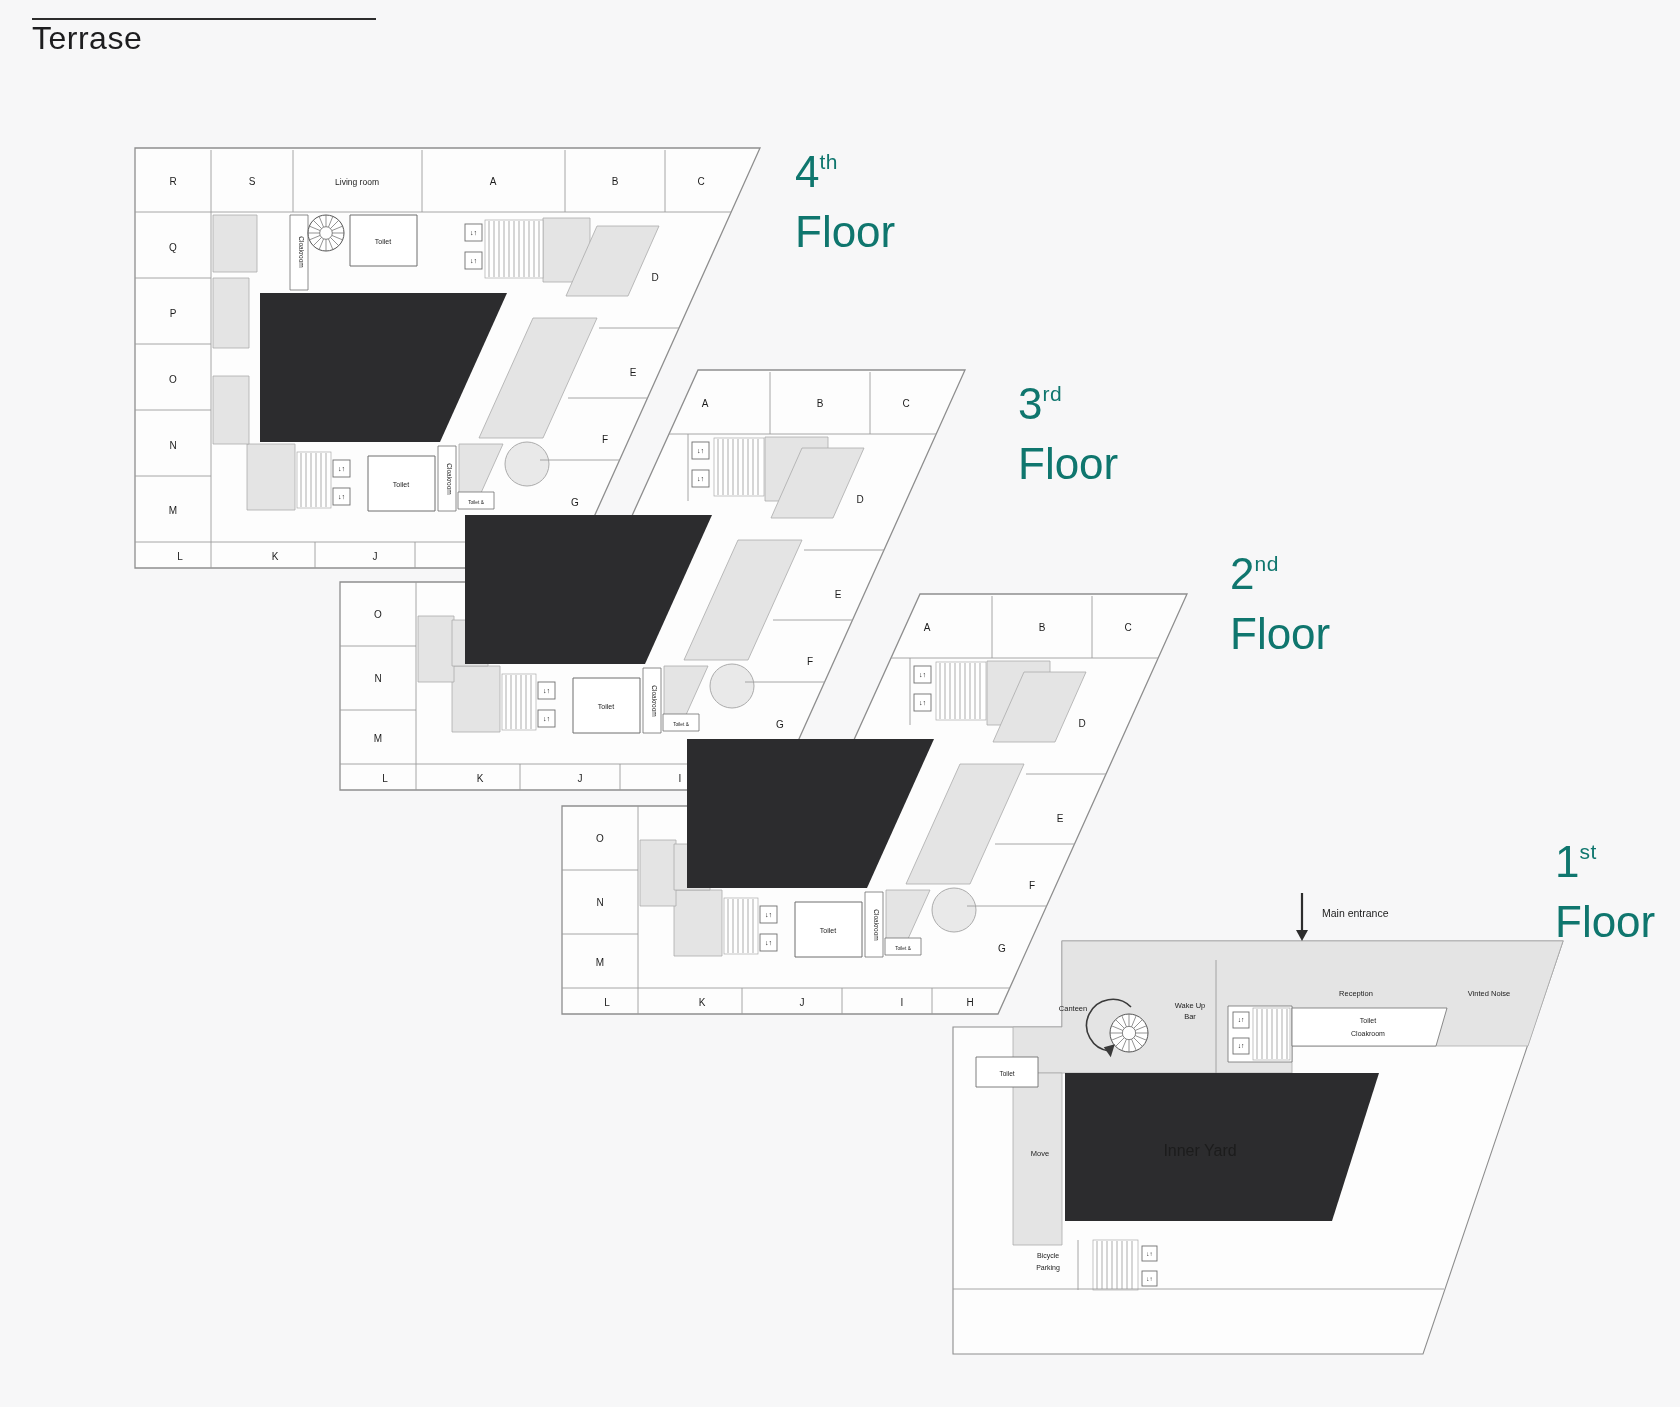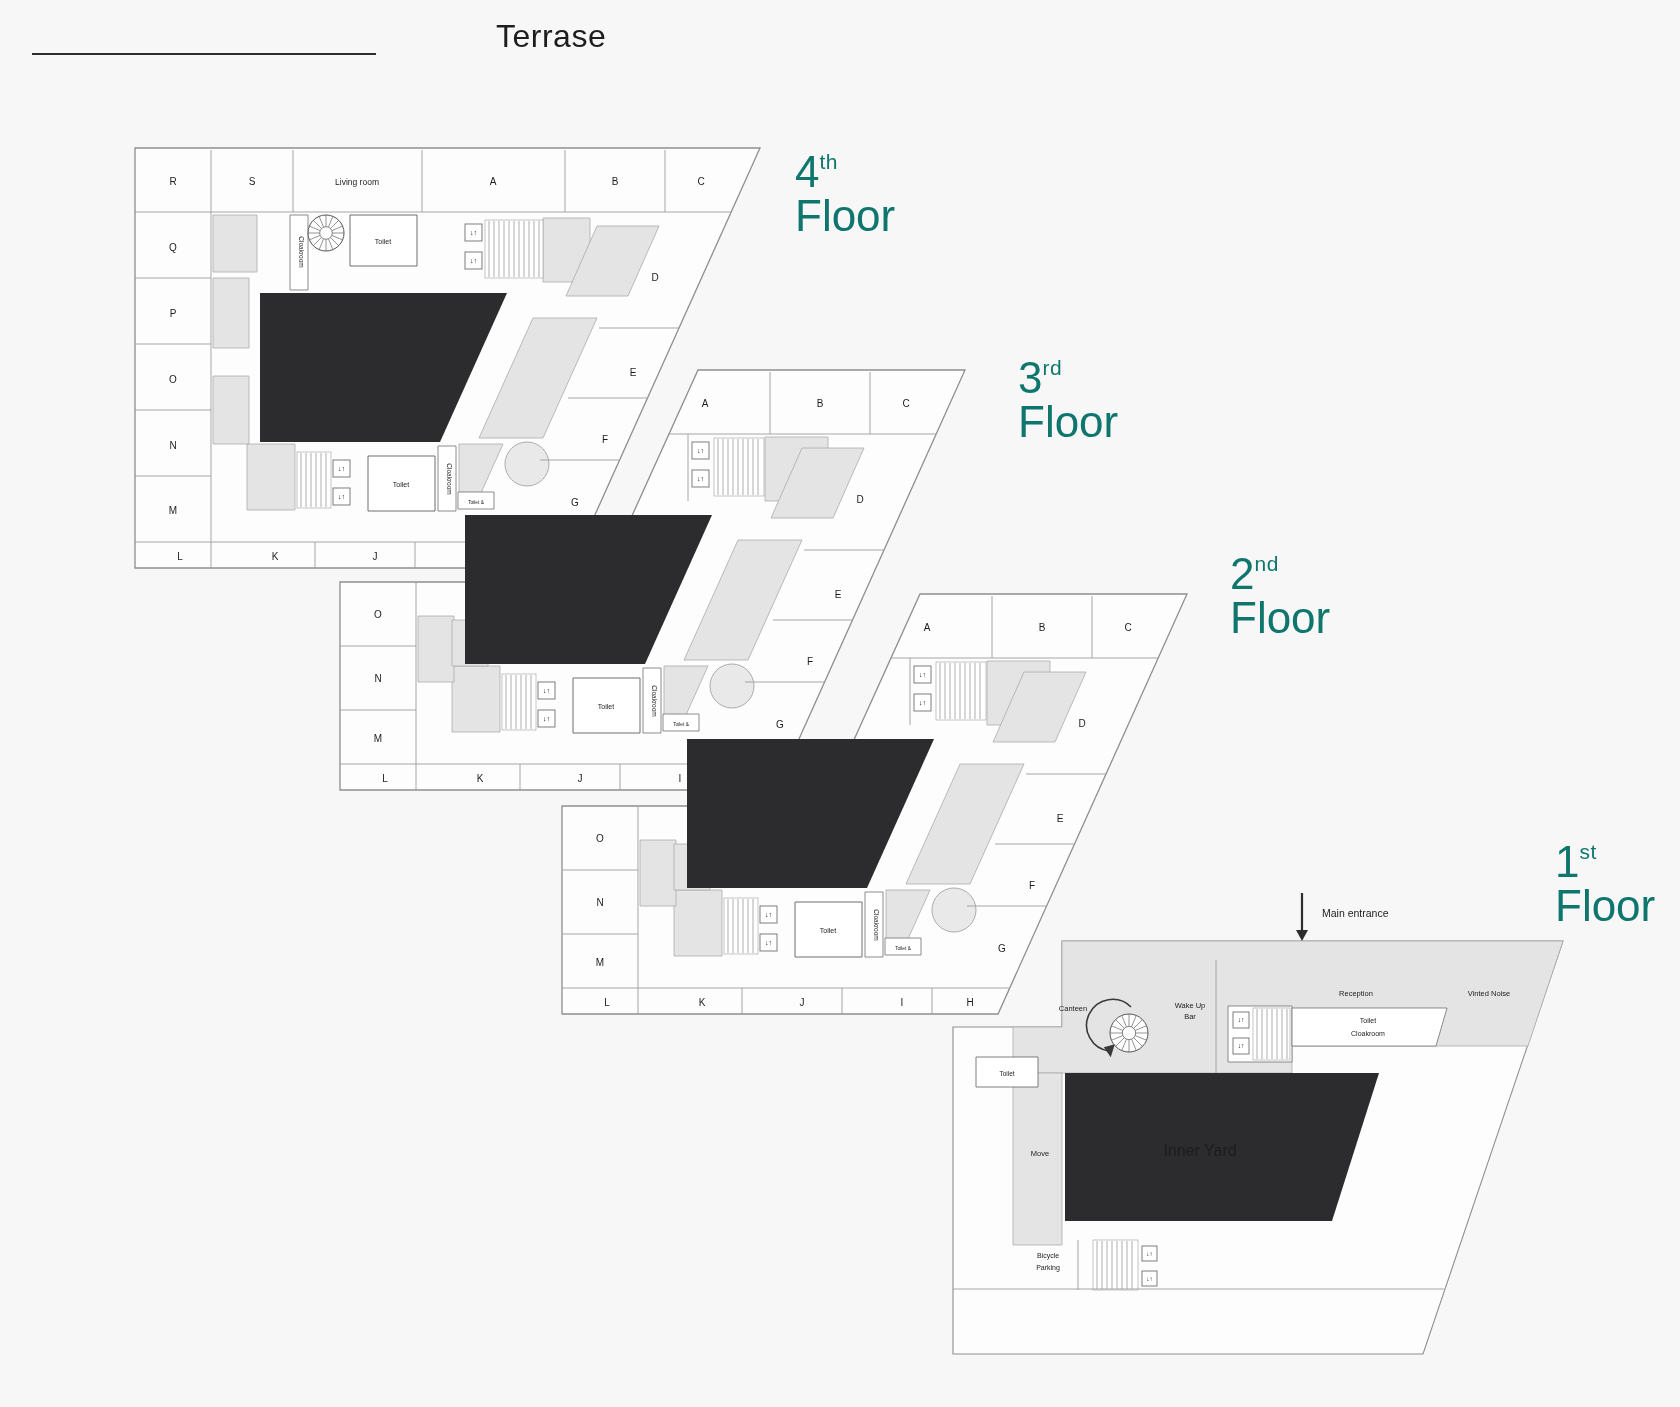--- a/index.html
+++ b/index.html
@@ -7,7 +7,7 @@
           font-family:"Liberation Sans",sans-serif;color:#1d1d1f;}
   svg{position:absolute;left:0;top:0;}
   svg text{font-family:"Liberation Sans",sans-serif;fill:#1c1c1c;}
-  .terrase{position:absolute;left:32px;top:18px;display:flex;align-items:flex-end;}
+  .terrase{position:absolute;left:32px;top:18px;display:flex;align-items:flex-start;flex-direction:column;}
   .terrase .rule{display:inline-block;width:344px;height:2px;background:#2d2d2d;margin-right:120px;}
   .terrase .t-label{font-size:32px;letter-spacing:.5px;color:#1d1d1f;}
   .floor-label{position:absolute;line-height:1.0;color:#0f766e;}

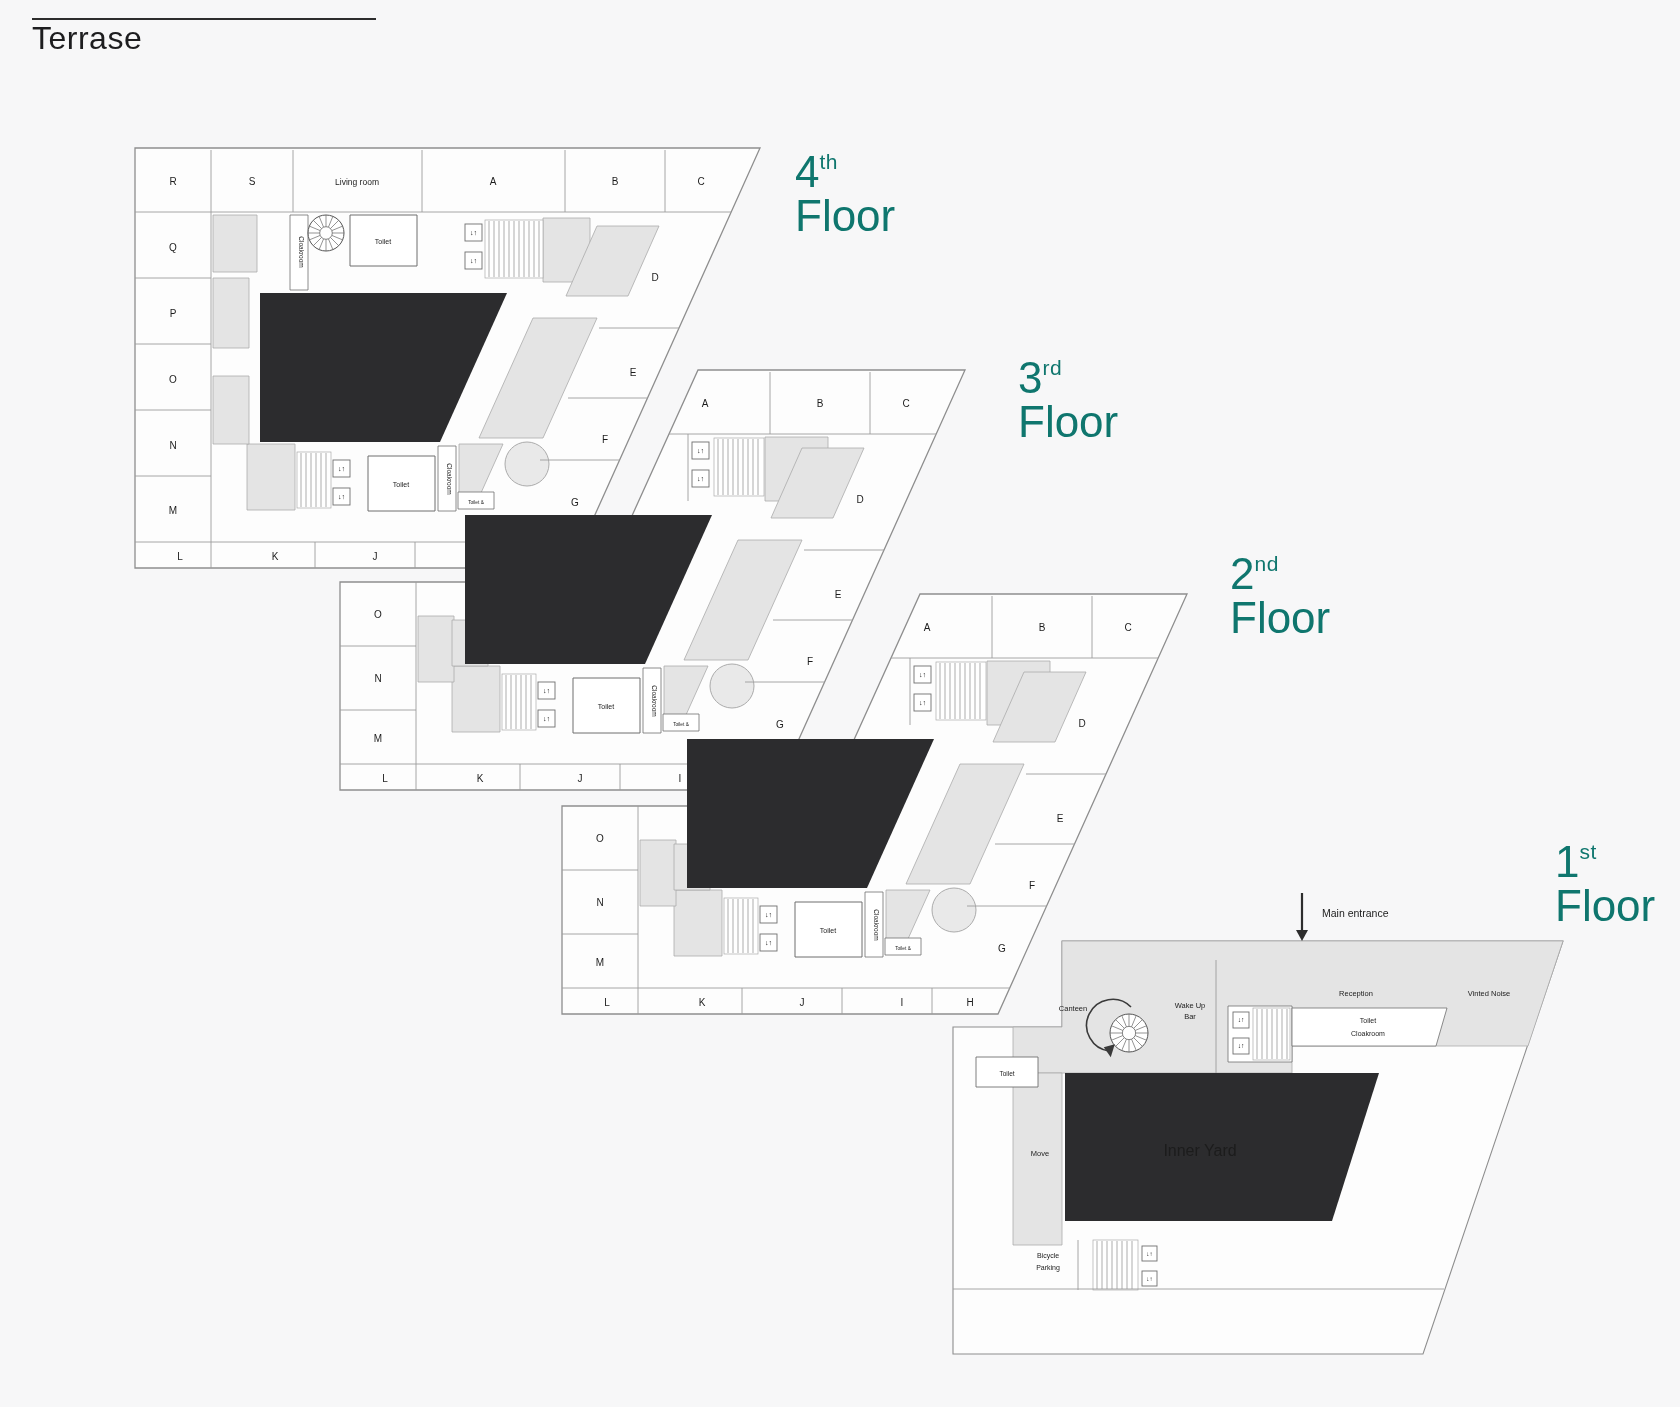--- a/index.html
+++ b/index.html
@@ -13,7 +13,7 @@
   .floor-label{position:absolute;line-height:1.0;color:#0f766e;}
   .fl-num{font-size:44px;}
   .fl-sup{font-size:21px;vertical-align:18px;letter-spacing:.5px;}
-  .fl-word{font-size:44px;margin-top:0;}
+  .fl-word{font-size:44px;margin-top:16px;}
 </style>
 </head>
 <body>

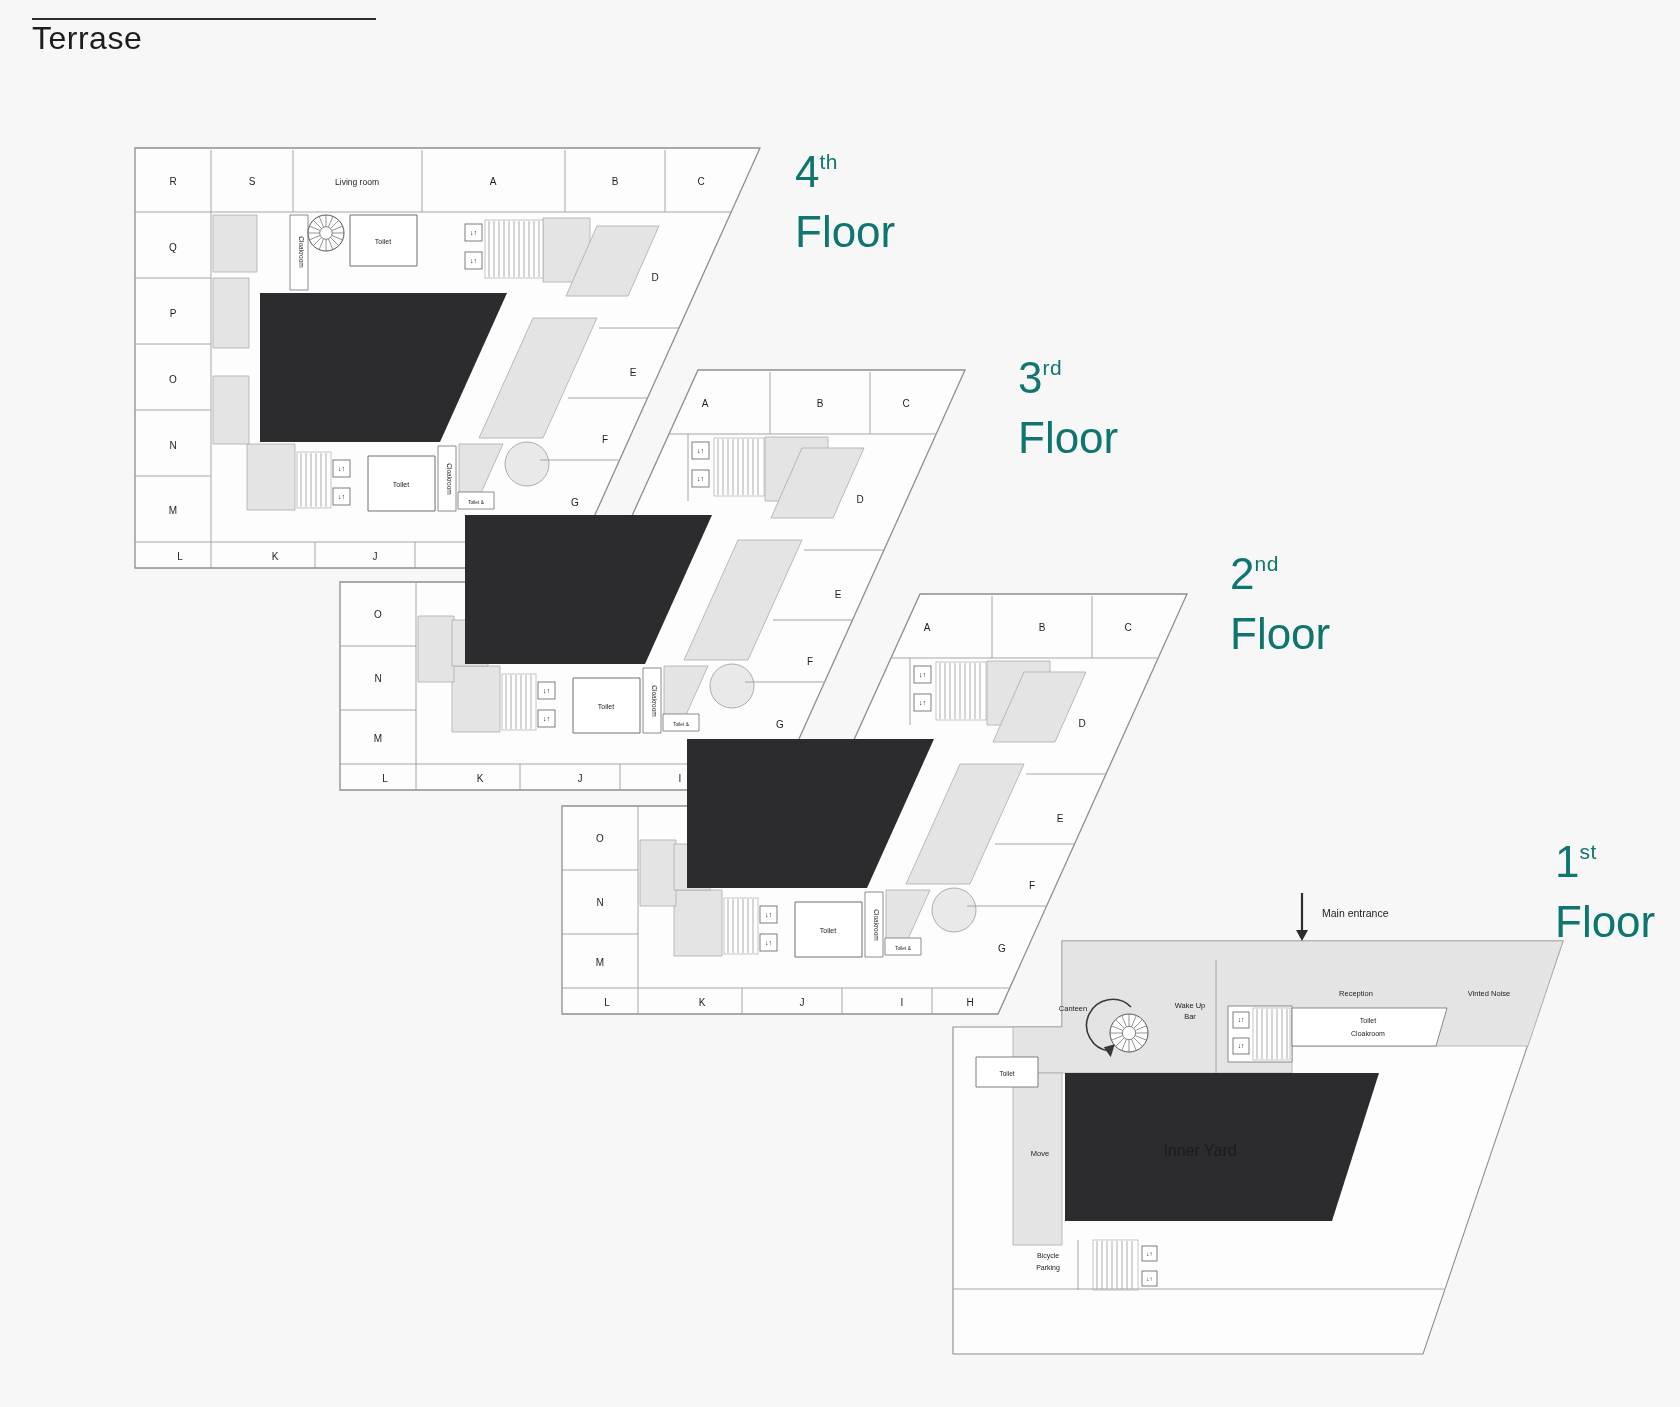--- a/index.html
+++ b/index.html
@@ -357,7 +357,7 @@
     <div><span class="fl-num">4</span><sup class="fl-sup">th</sup></div>
     <div class="fl-word">Floor</div>
   </div>
-  <div class="floor-label" style="left:1018px;top:356px">
+  <div class="floor-label" style="left:1018px;top:382px">
     <div><span class="fl-num">3</span><sup class="fl-sup">rd</sup></div>
     <div class="fl-word">Floor</div>
   </div>

